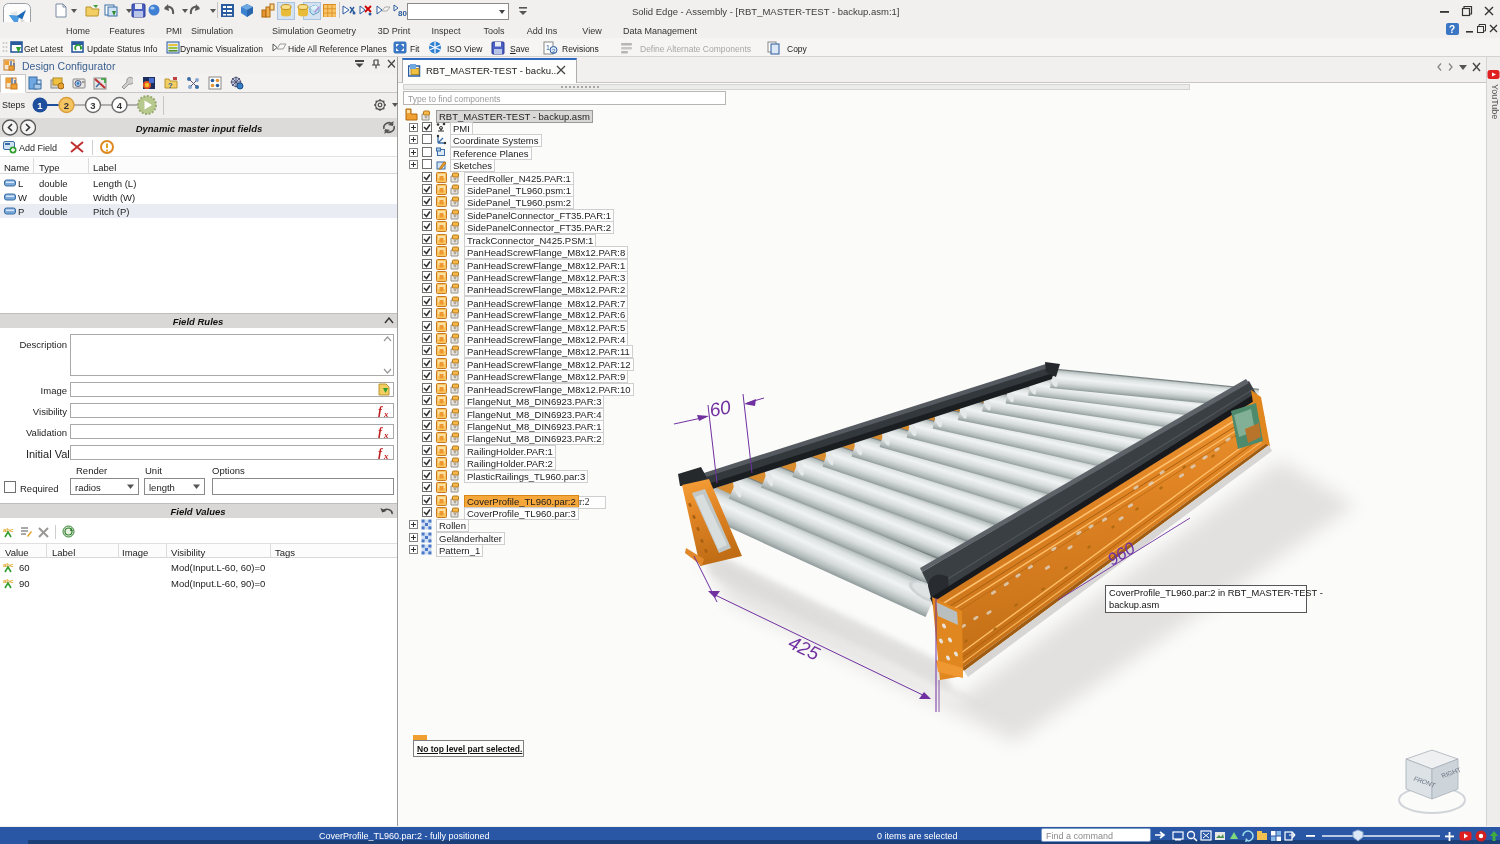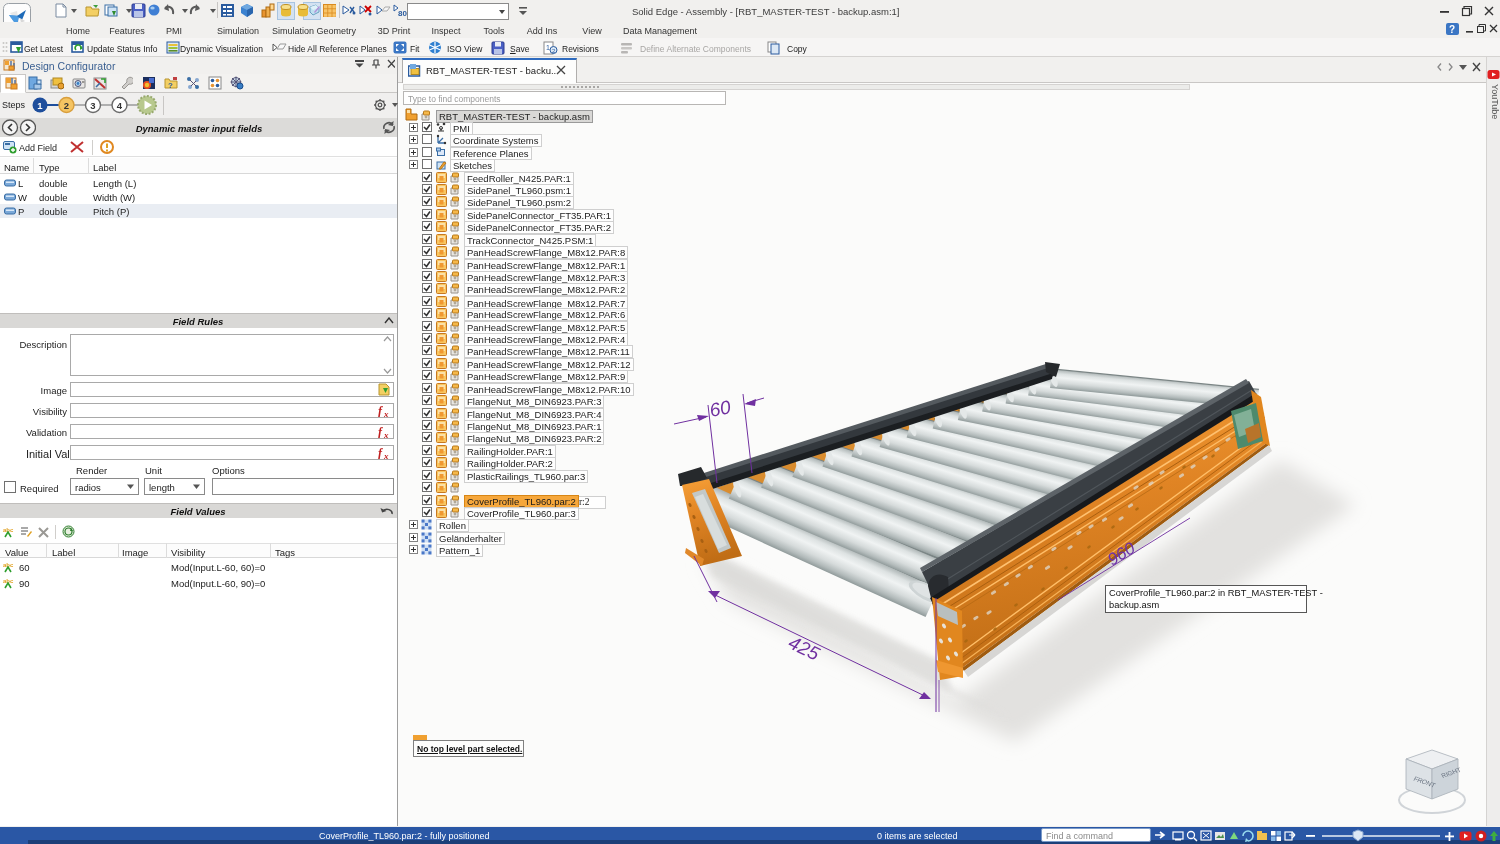--- a/index.html
+++ b/index.html
@@ -148,7 +148,7 @@
 <div class="txt" style="left:78px;top:26px;font-size:9px;color:#333;transform:translateX(-50%);text-align:center;">Home</div>
 <div class="txt" style="left:127px;top:26px;font-size:9px;color:#333;transform:translateX(-50%);">Features</div>
 <div class="txt" style="left:174px;top:26px;font-size:9px;color:#333;transform:translateX(-50%);">PMI</div>
-<div class="txt" style="left:238px;top:26px;font-size:9px;color:#333;transform:translateX(-50%);">Simulation</div>
+<div class="txt" style="left:212px;top:26px;font-size:9px;color:#333;transform:translateX(-50%);">Simulation</div>
 <div class="txt" style="left:314px;top:26px;font-size:9px;color:#333;transform:translateX(-50%);">Simulation Geometry</div>
 <div class="txt" style="left:394px;top:26px;font-size:9px;color:#333;transform:translateX(-50%);">3D Print</div>
 <div class="txt" style="left:446px;top:26px;font-size:9px;color:#333;transform:translateX(-50%);">Inspect</div>

